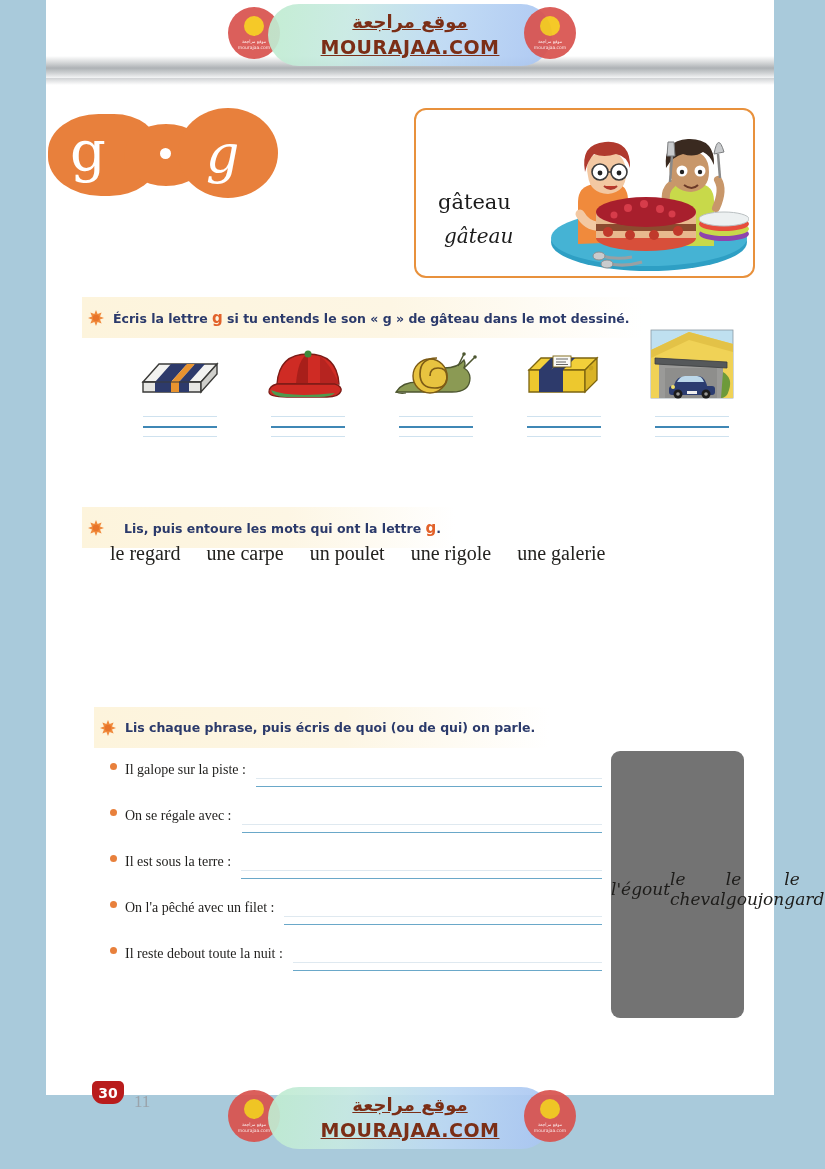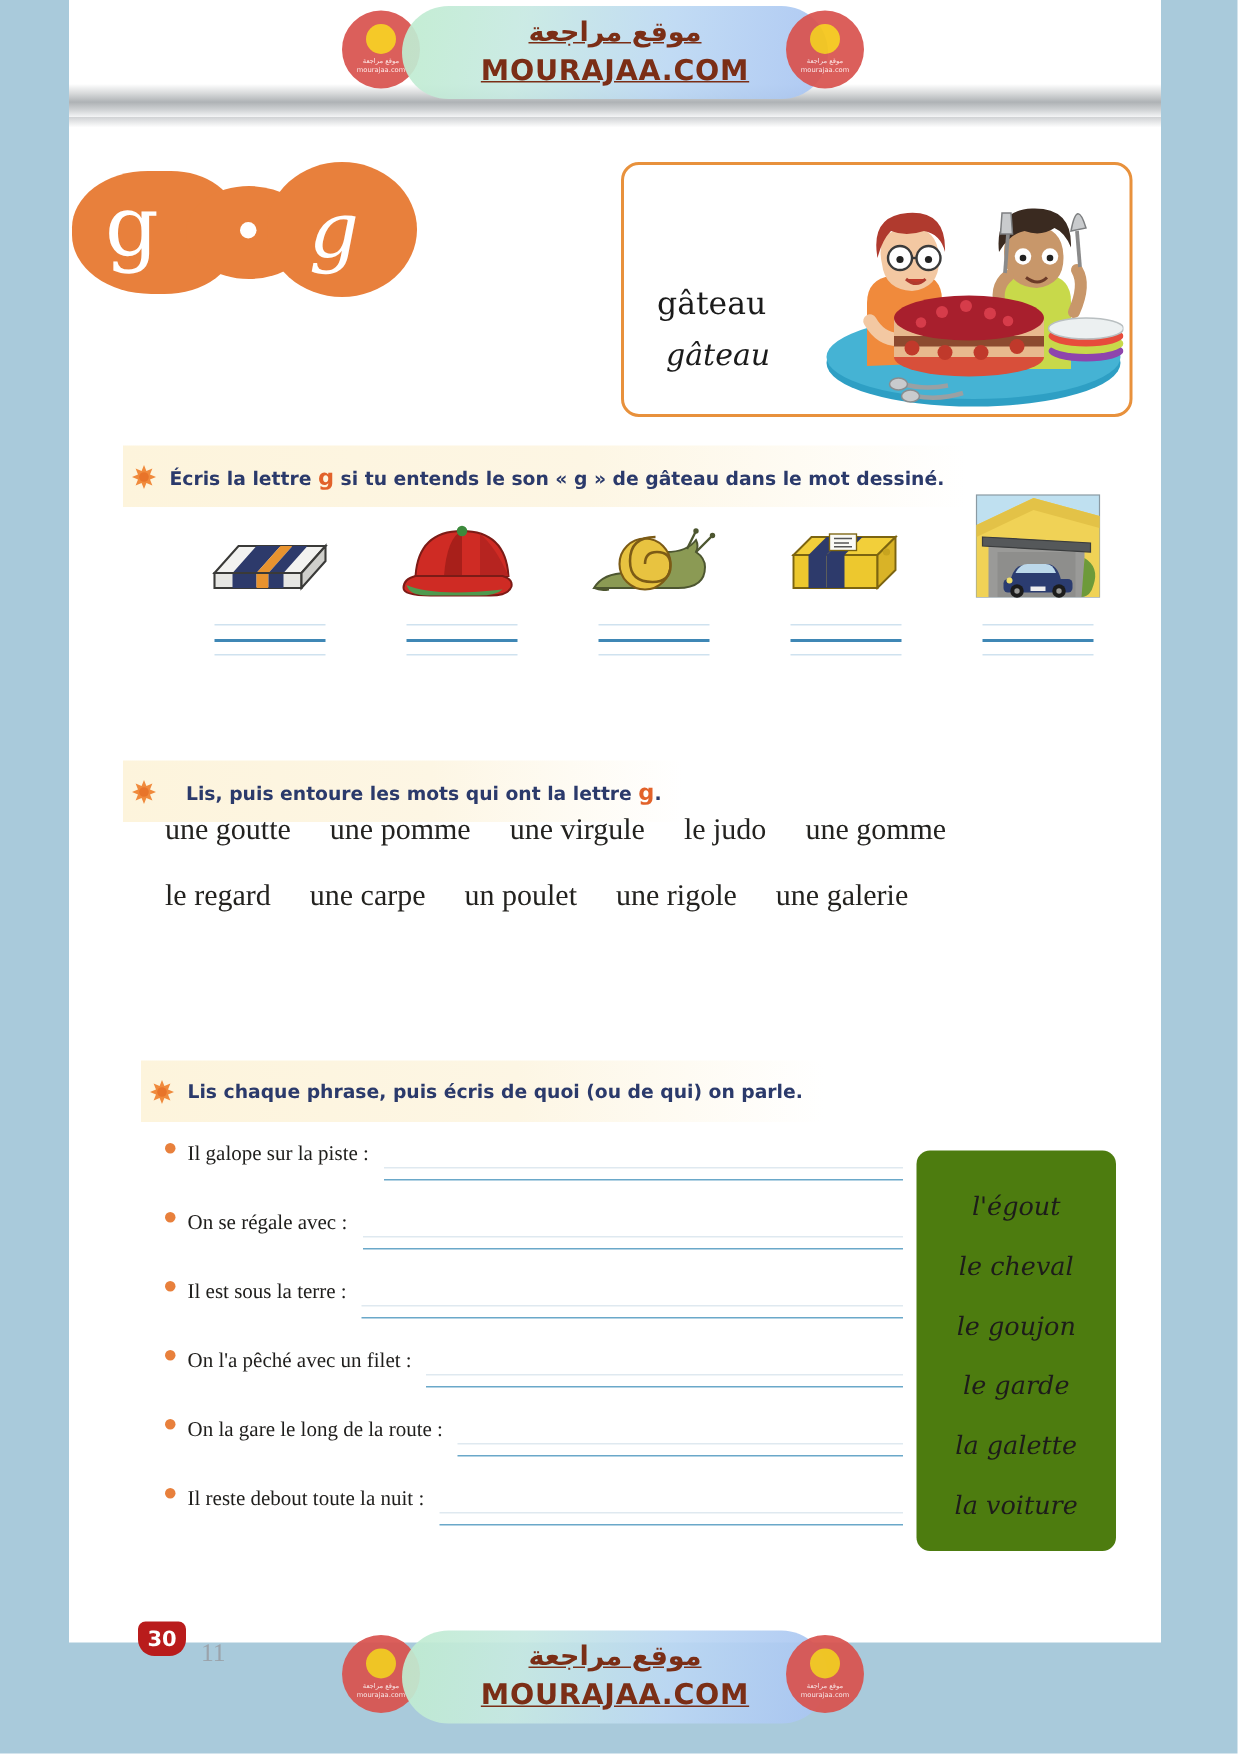--- a/index.html
+++ b/index.html
@@ -586,9 +586,6 @@
 
 <div class="word-lists">
   <div class="word-line">
-    <span class="w">une goutte</span><span class="w">une pomme</span><span class="w">une virgule</span><span class="w">le judo</span><span class="w">une gomme</span>
-  </div>
-  <div class="word-line">
     <span class="w">le regard</span><span class="w">une carpe</span><span class="w">un poulet</span><span class="w">une rigole</span><span class="w">une galerie</span>
   </div>
 </div>

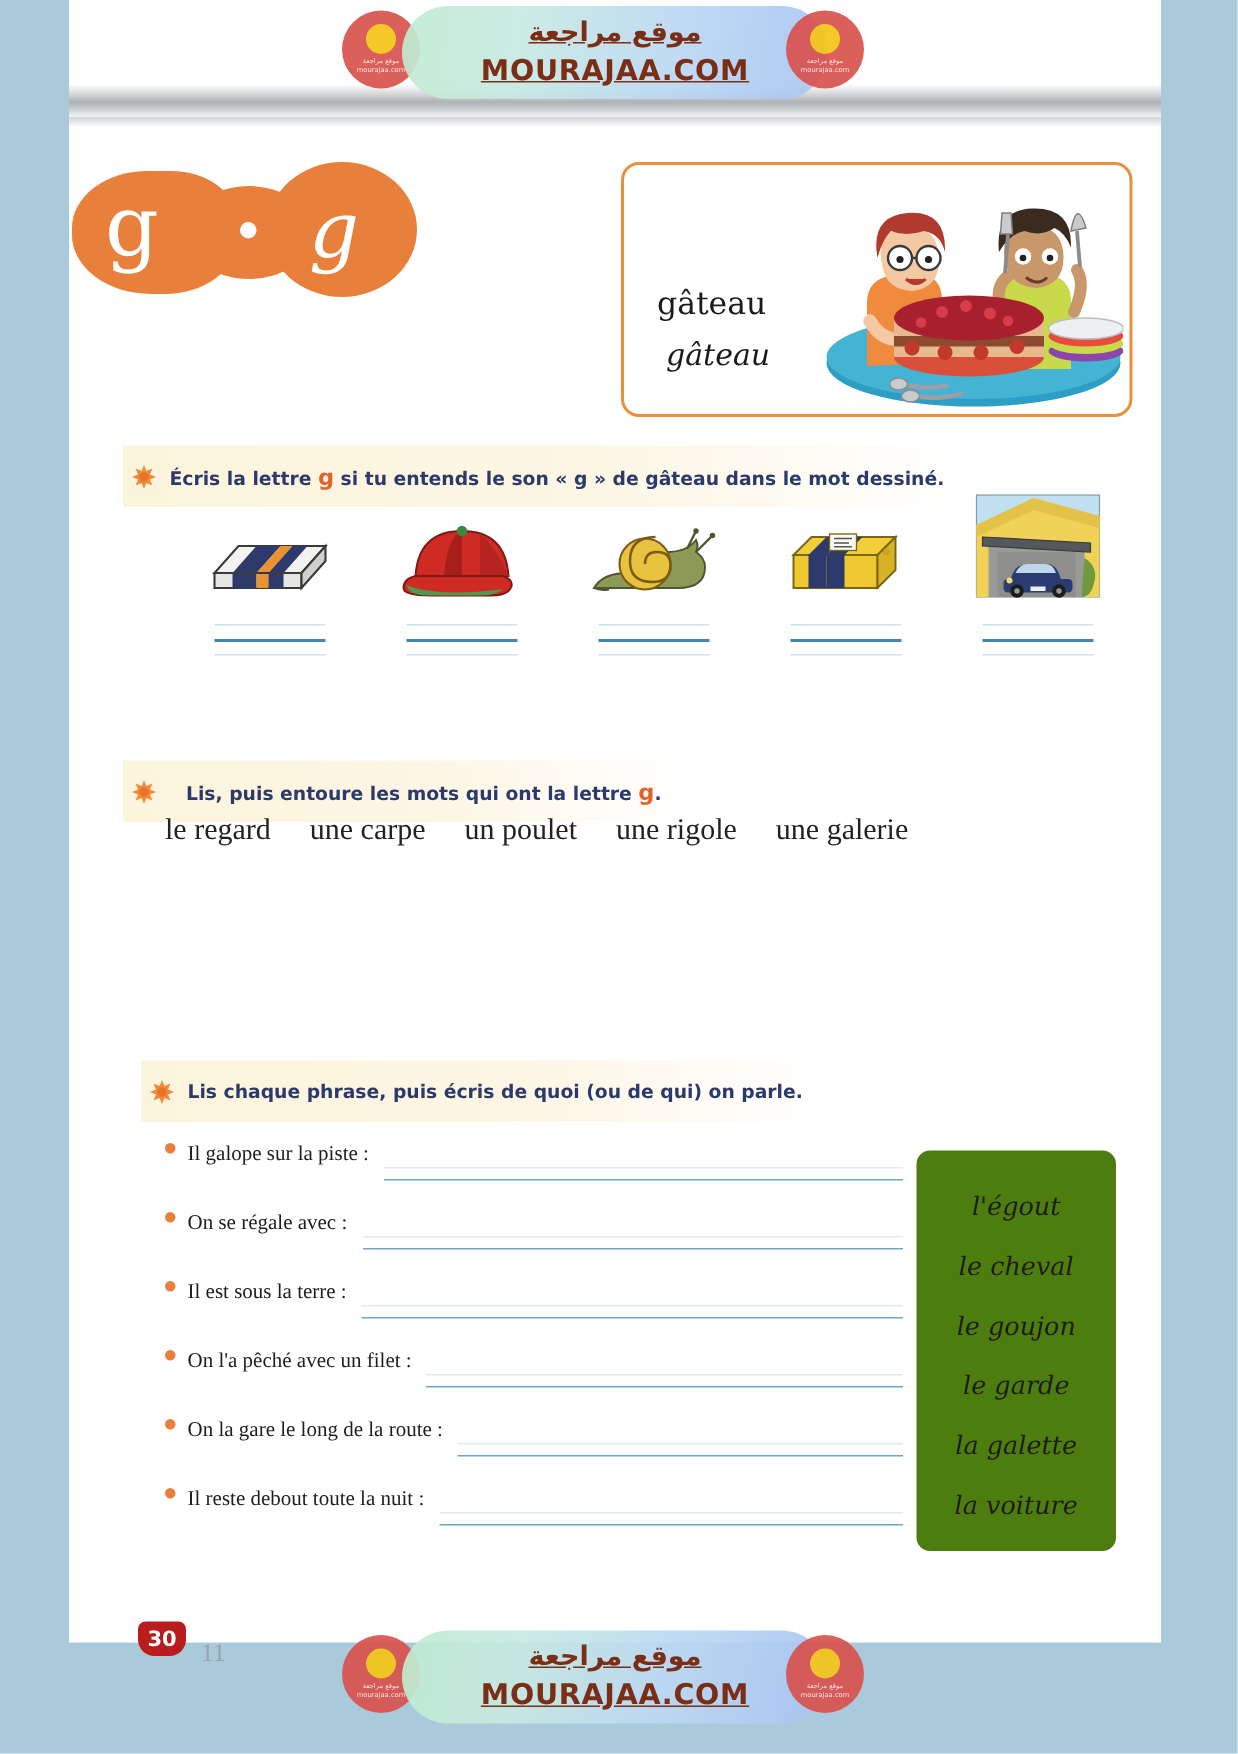--- a/index.html
+++ b/index.html
@@ -320,15 +320,14 @@
     top: 751px;
     width: 133px;
     height: 267px;
-    background: #4d7c0f;
+    background: #737373;
     border-radius: 9px;
     padding-top: 8px;
     box-sizing: border-box;
     display: flex;
-    flex-direction: column;
+    flex-direction: row;
     align-items: center;
     justify-content: space-evenly;
-    margin-top: 16px;
   }
   .bank-word {
     font-family: "DejaVu Serif", serif;

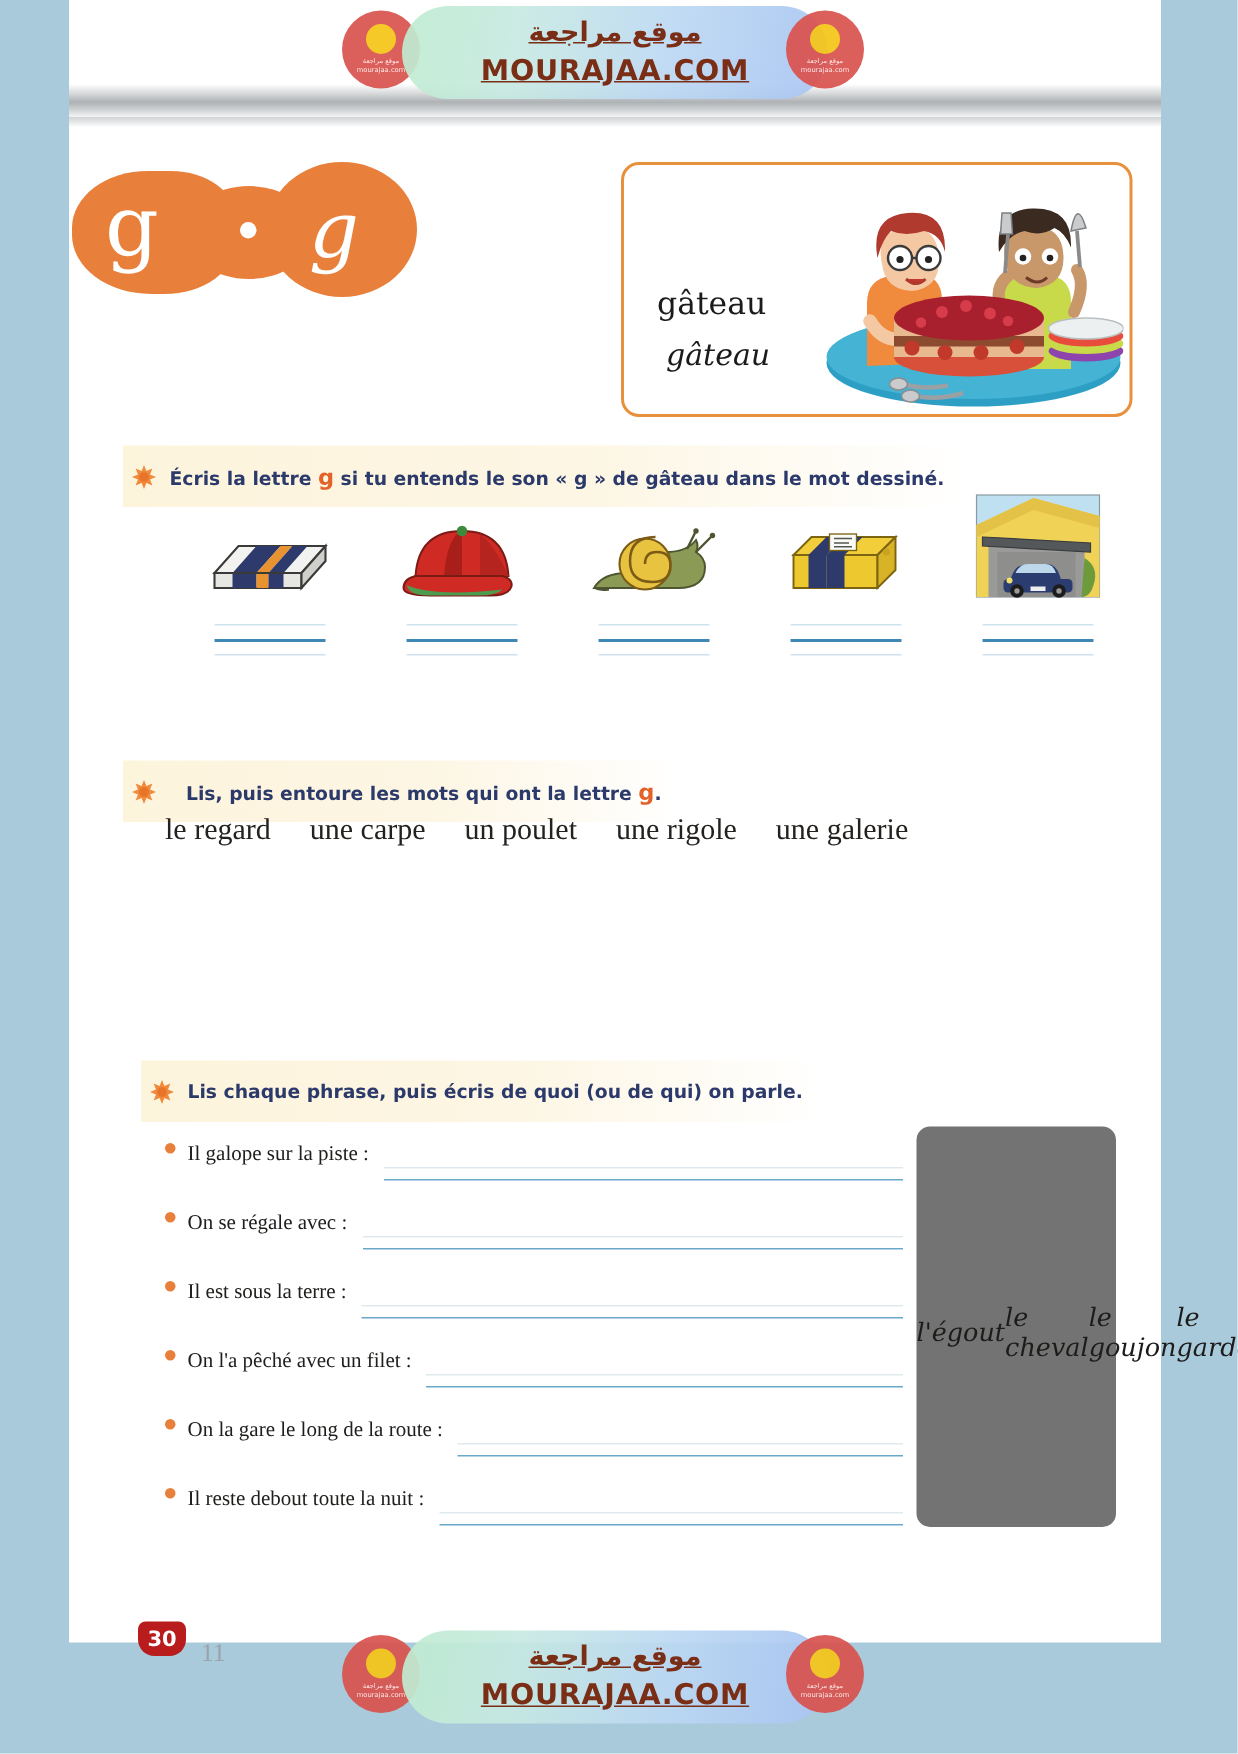--- a/index.html
+++ b/index.html
@@ -632,14 +632,6 @@
   </div>
   <div class="sent-row">
     <span class="sent-bullet"></span>
-    <span class="sent-text">On la gare le long de la route :</span>
-    <span class="sent-blank">
-        <span class="bl-faint"></span>
-        <span class="bl-main"></span>
-      </span>
-  </div>
-  <div class="sent-row">
-    <span class="sent-bullet"></span>
     <span class="sent-text">Il reste debout toute la nuit :</span>
     <span class="sent-blank">
         <span class="bl-faint"></span>

